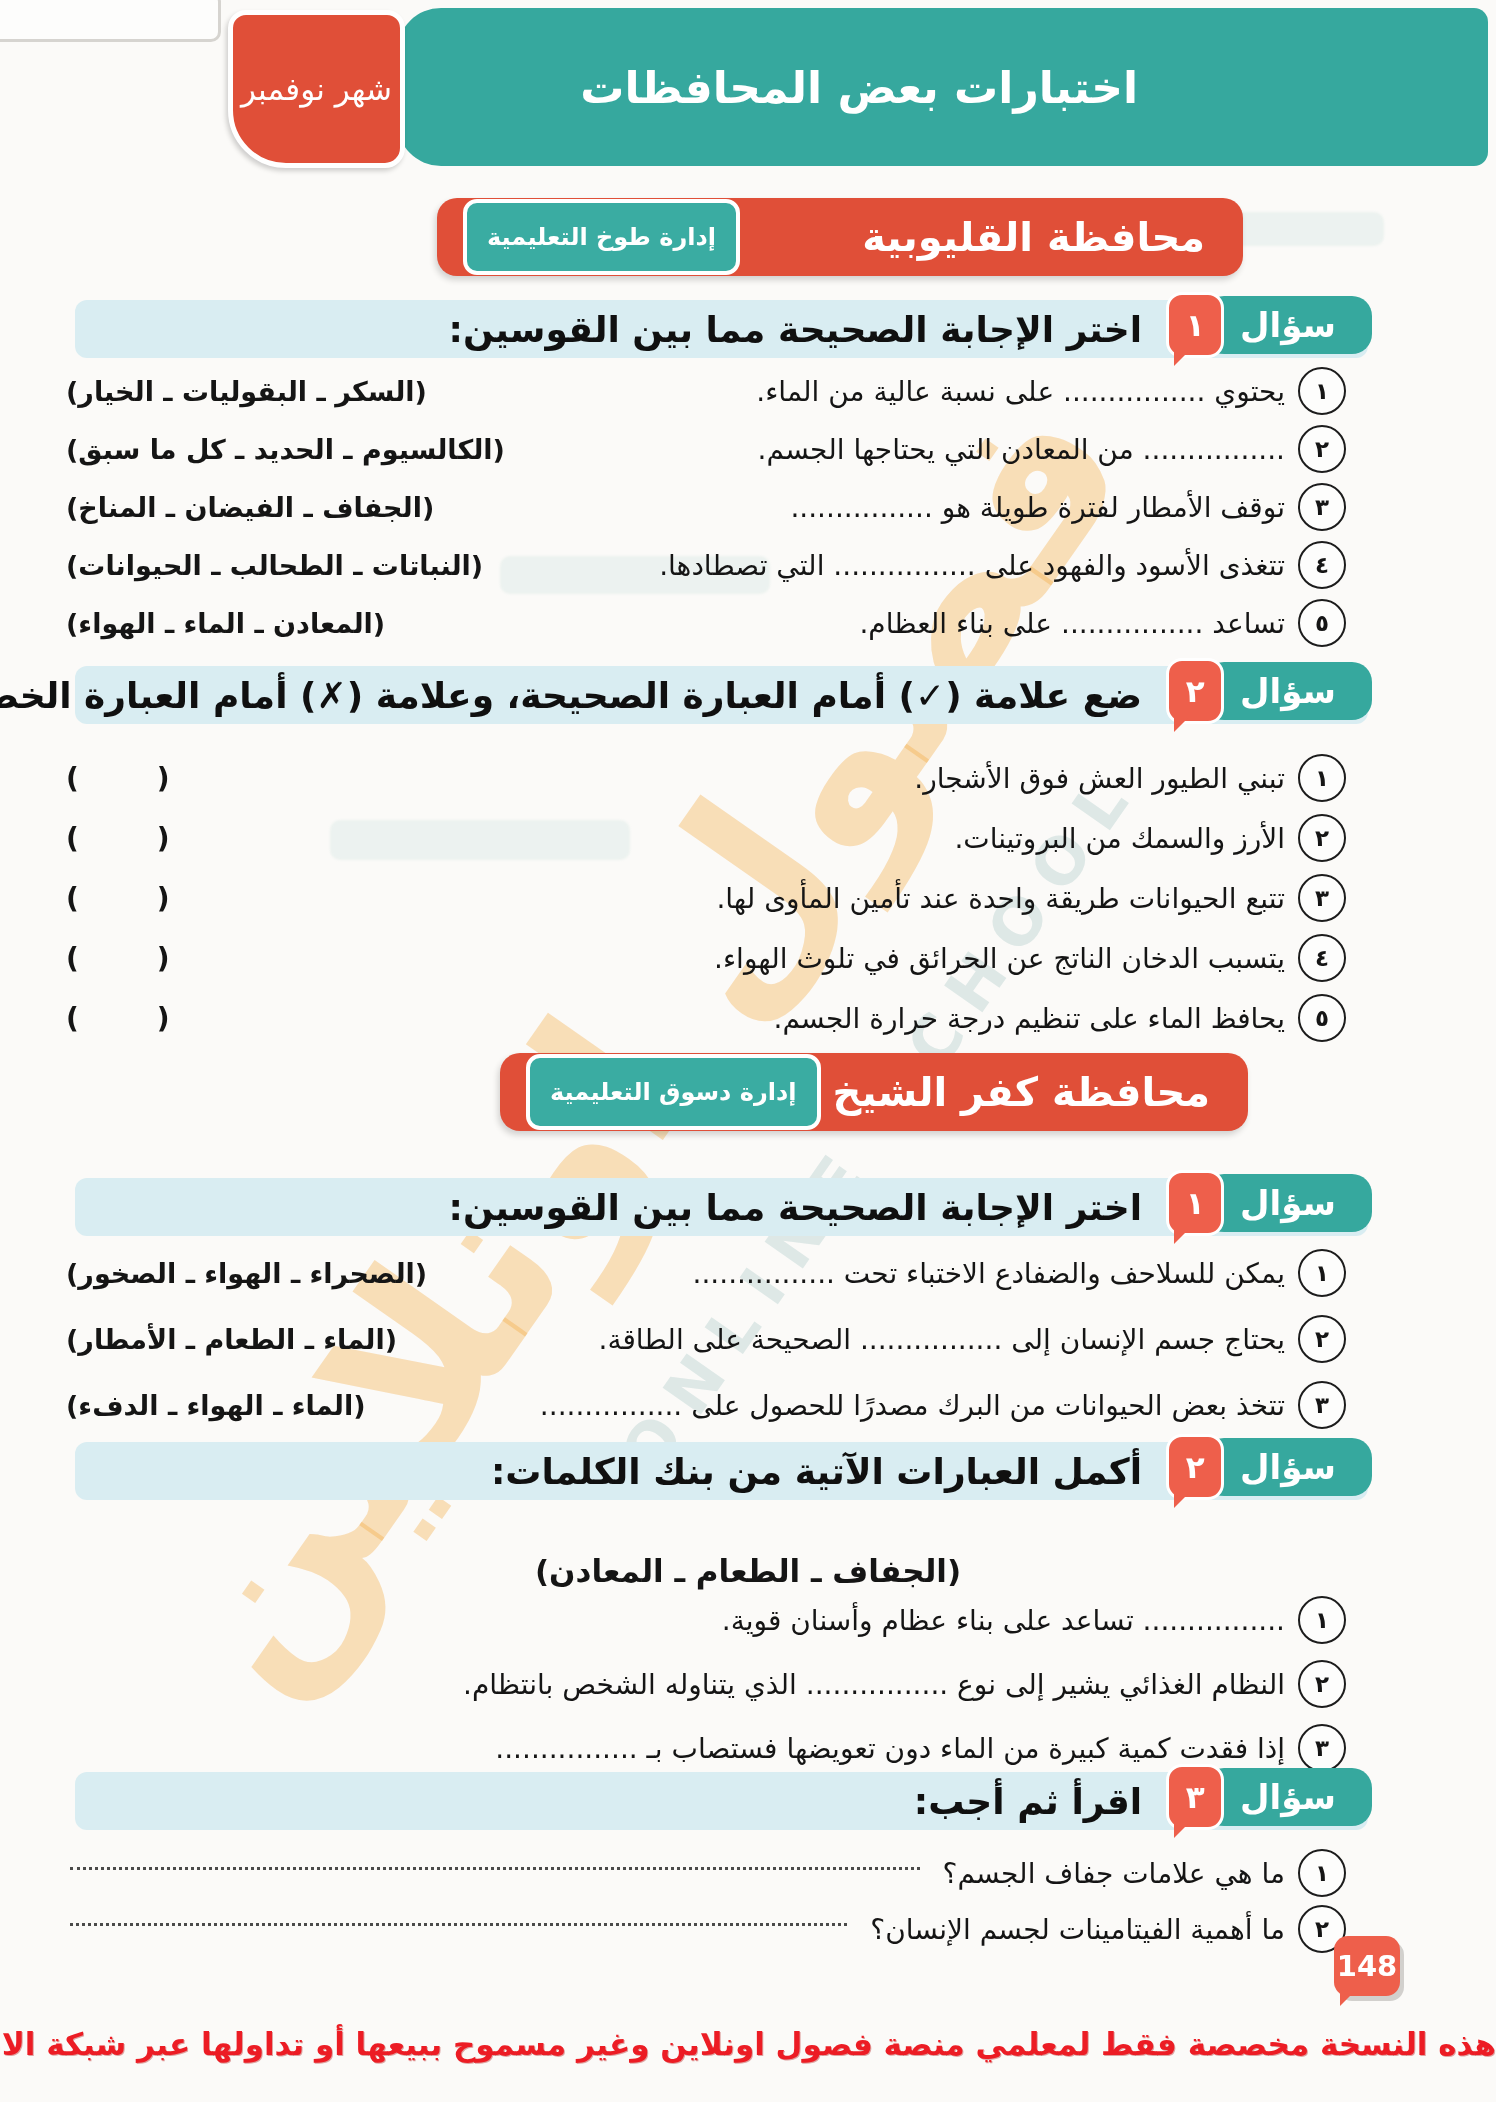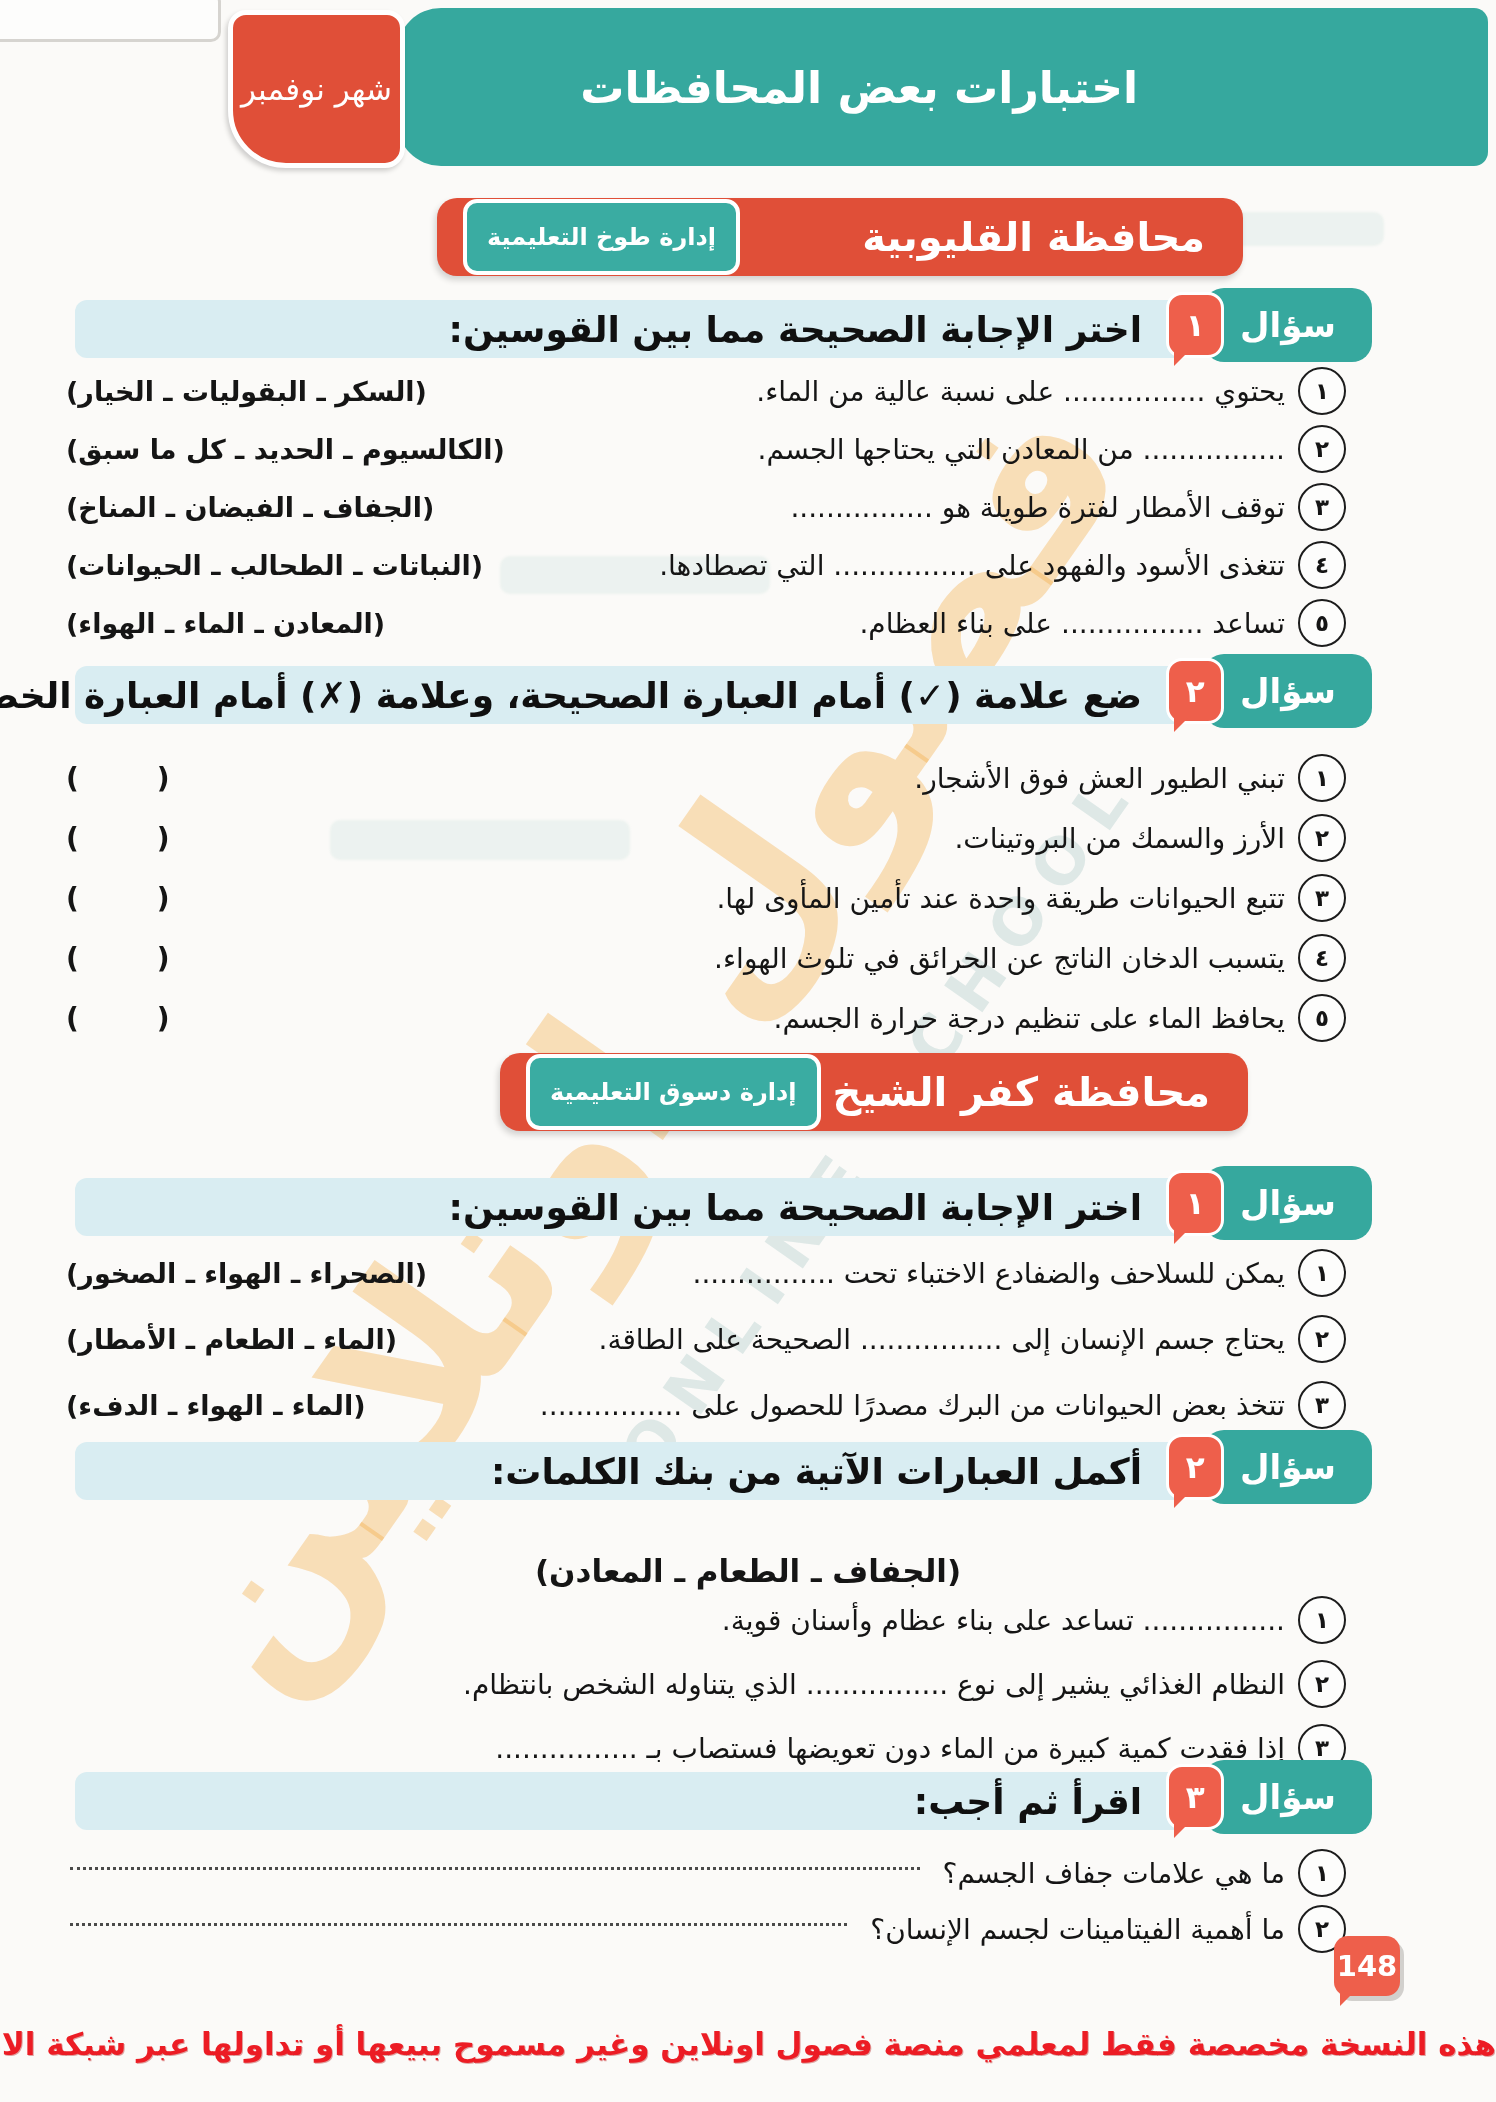--- a/index.html
+++ b/index.html
@@ -39,7 +39,7 @@
   
   .qheader{position:absolute;left:75px;right:128px;height:58px;background:#d9edf2;
     border-radius:12px;display:flex;align-items:center;direction:rtl;z-index:1;}
-  .qtag{background:#36a89e;color:#fff;font-size:34px;font-weight:bold;height:74px;
+  .qtag{background:#36a89e;color:#fff;font-size:34px;font-weight:bold;height:58px;
     margin-top:-8px;margin-left:0;margin-right:-4px;padding:0 36px;border-radius:20px;
     display:flex;align-items:center;flex:none;}
   .qnum{position:relative;background:#ee5f4b;width:58px;height:66px;margin-top:-9px;

